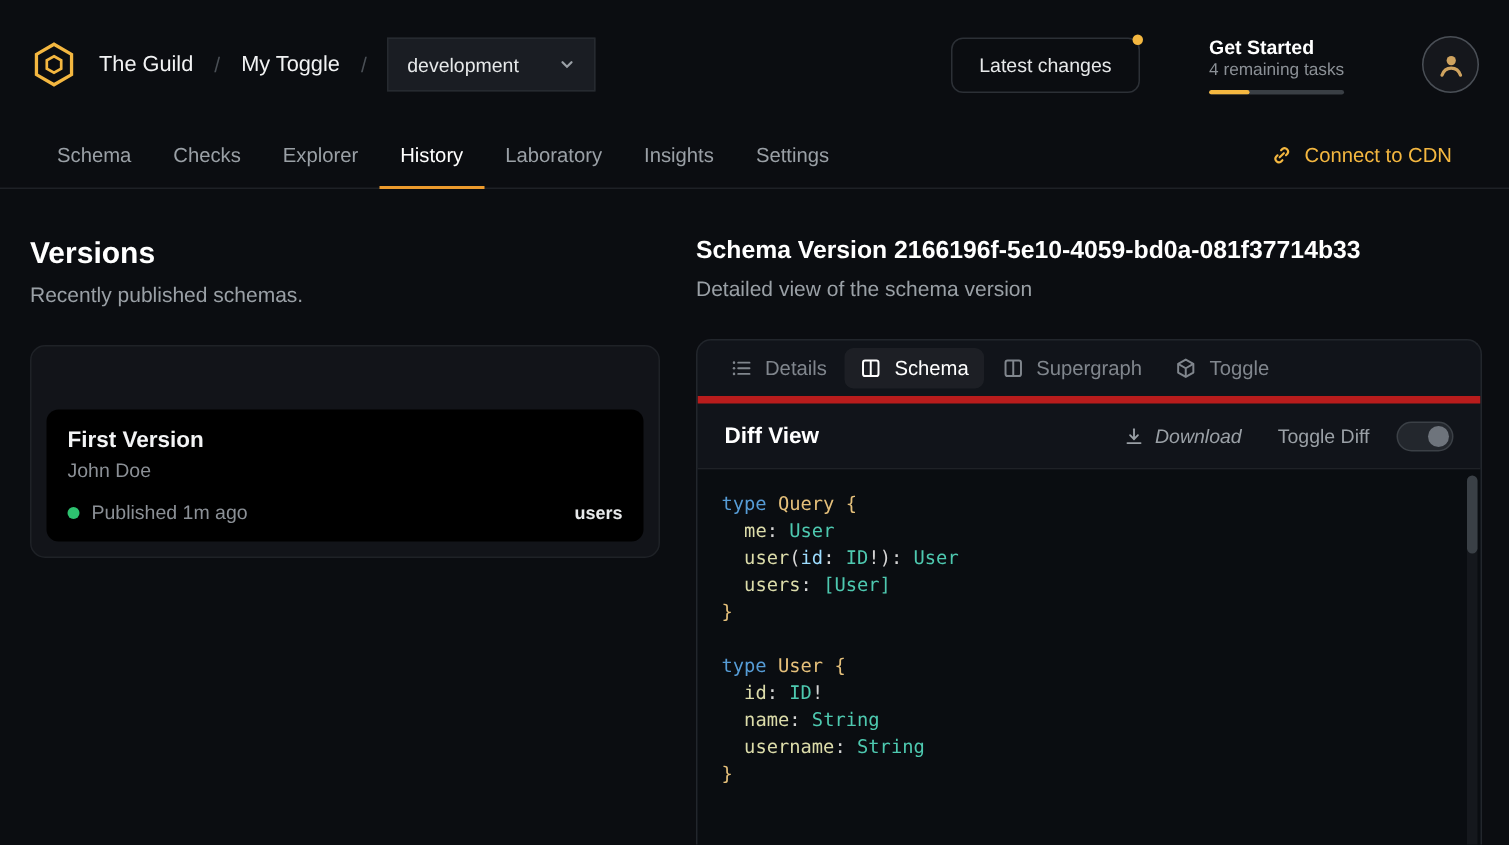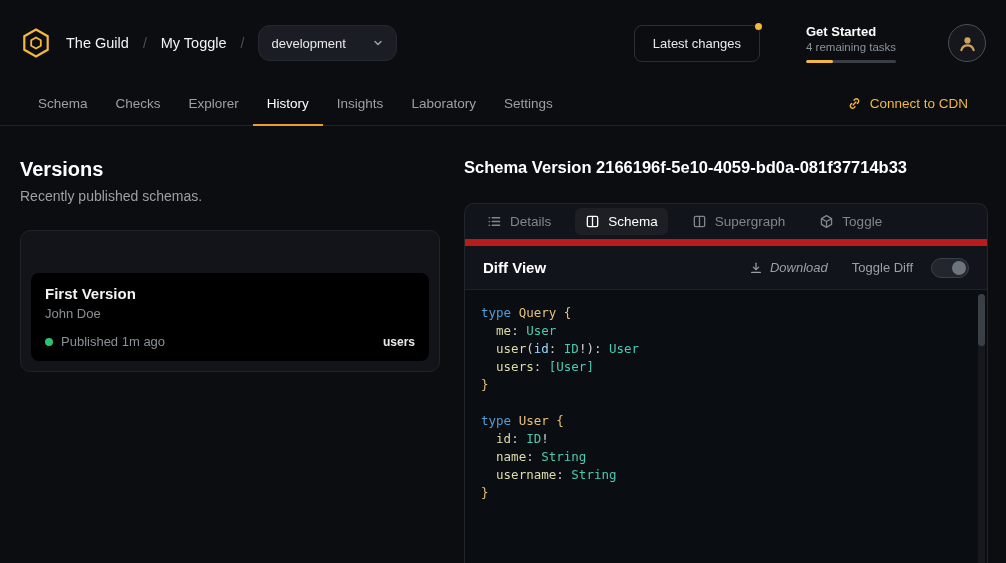--- a/index.html
+++ b/index.html
@@ -18,7 +18,7 @@
   .sep { color:#4a4f55; margin:0 14px; font-size:14px; }
   .target-select {
     display:flex; align-items:center; gap:26px;
-    background:#1a1d23; border:1px solid #262a30; border-radius:12px;
+    background:#1a1d23; border:1px solid #262a30; border-radius:0;
     height:36px; padding:0 12px; color:#e7e9ea; font-size:13px; cursor:pointer;
   }
   .header-right { margin-left:auto; display:flex; align-items:center; gap:46px; }

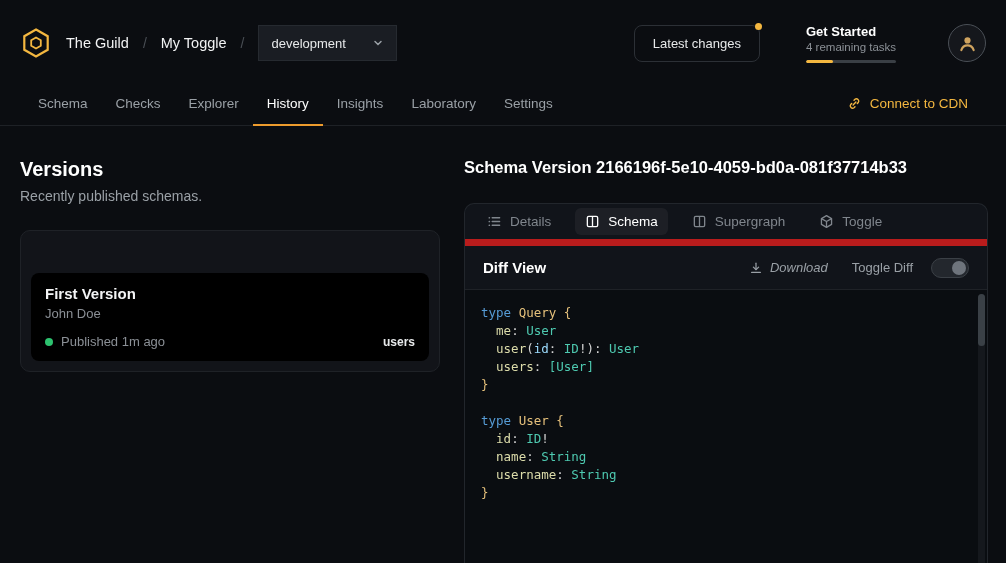--- a/index.html
+++ b/index.html
@@ -144,8 +144,8 @@
     <button class="tab">Checks</button>
     <button class="tab">Explorer</button>
     <button class="tab active">History</button>
+    <button class="tab">Laboratory</button>
     <button class="tab">Insights</button>
-    <button class="tab">Laboratory</button>
     <button class="tab">Settings</button>
   </div>
   <button class="cdn-btn">

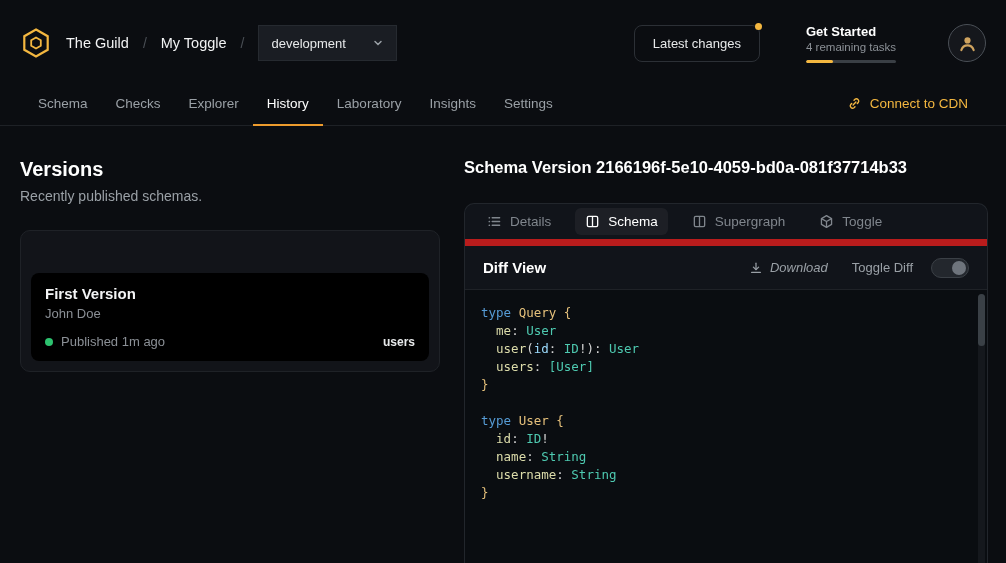--- a/index.html
+++ b/index.html
@@ -179,6 +179,7 @@
 
   <section class="right-col">
     <h2 class="section-title small">Schema Version 2166196f-5e10-4059-bd0a-081f37714b33</h2>
+    <p class="section-sub">Detailed view of the schema version</p>
 
     <div class="panel">
       <div class="panel-tabs">

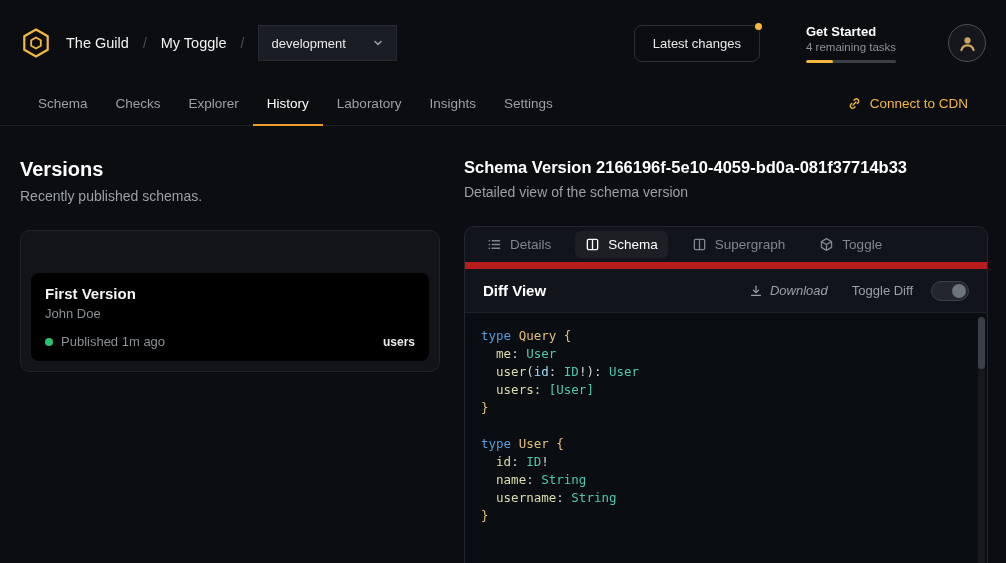--- a/index.html
+++ b/index.html
@@ -71,7 +71,7 @@
   .v-service { margin-left:auto; font-size:12px; font-weight:700; color:#e7e9ea; }
   
   .panel { margin-top:26px; border:1px solid #22262c; border-bottom:none; border-radius:10px 10px 0 0; background:#11141a; height:500px; overflow:hidden; }
-  .panel-tabs { height:42px; display:flex; align-items:center; gap:14px; padding:0 12px; border-bottom:7px solid #b91c1c; }
+  .panel-tabs { height:42px; display:flex; align-items:center; gap:2px; padding:0 12px; border-bottom:5px solid #b91c1c; }
   .ptab {
     display:flex; align-items:center; gap:8px; background:none; border:none;
     color:#80868d; font-size:13.5px; font-family:inherit; cursor:pointer; padding:6px 10px; border-radius:6px;

